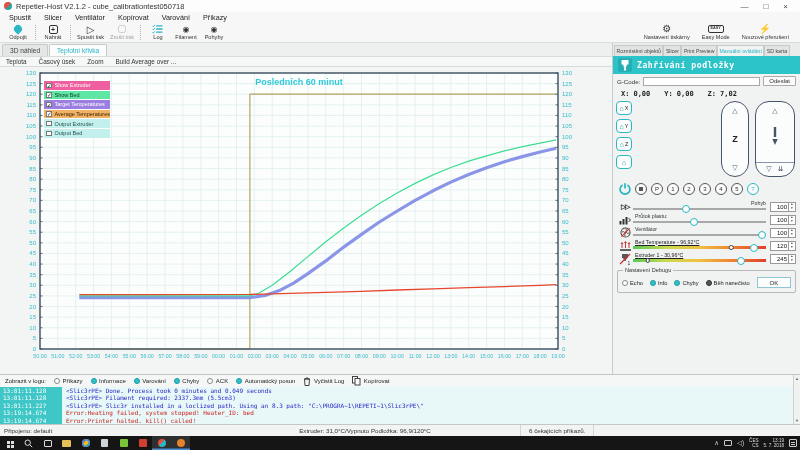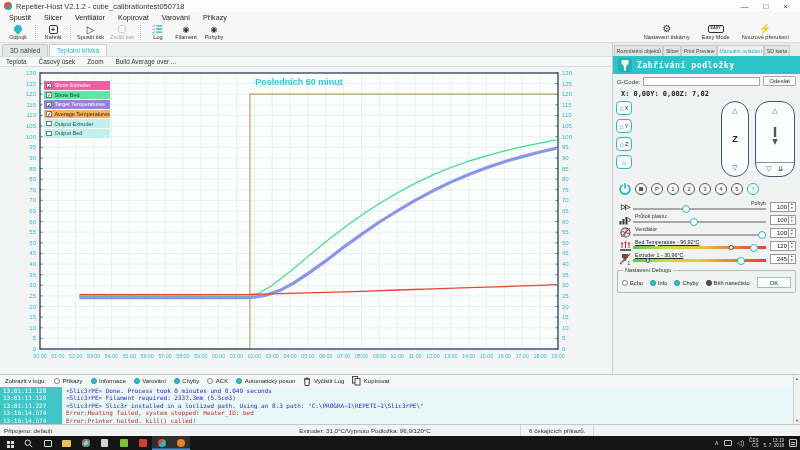--- a/index.html
+++ b/index.html
@@ -53,7 +53,7 @@
   .gcode-input{flex:1;height:9px;border:1px solid #a8a8a8;background:#fff;font-size:6px;padding:0 2px;min-width:0}
   .send-btn{font-size:6px;color:#333;background:#fbfbfb;border:1px solid #aaa;height:10px;padding:0 5px;border-radius:1px;white-space:nowrap}
   .coords{display:flex;padding:0 8px;height:11px;align-items:center;font-family:"DejaVu Sans Mono",monospace;font-size:7px;font-weight:bold;color:#222}
-  .coords .lbl{margin-right:4px}.coords .val{margin-right:0}
+  .coords .lbl{margin-right:4px}.coords .val{margin-right:14px}
   .pads{position:relative;height:82px}
   .home-col{position:absolute;left:3px;top:2px;display:flex;flex-direction:column;gap:4px}
   .home-btn{width:16px;height:14px;border:1.2px solid #2cb7c4;border-radius:4px;background:#fbfdfd;display:flex;align-items:center;justify-content:center;font-size:5.5px;color:#222;gap:1px}

